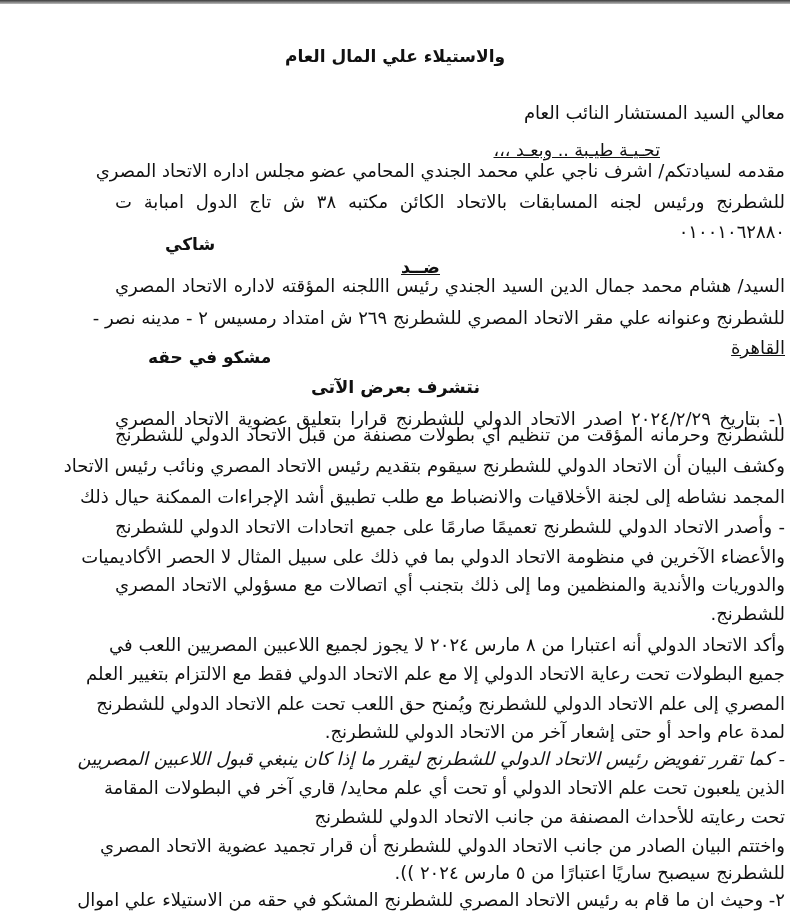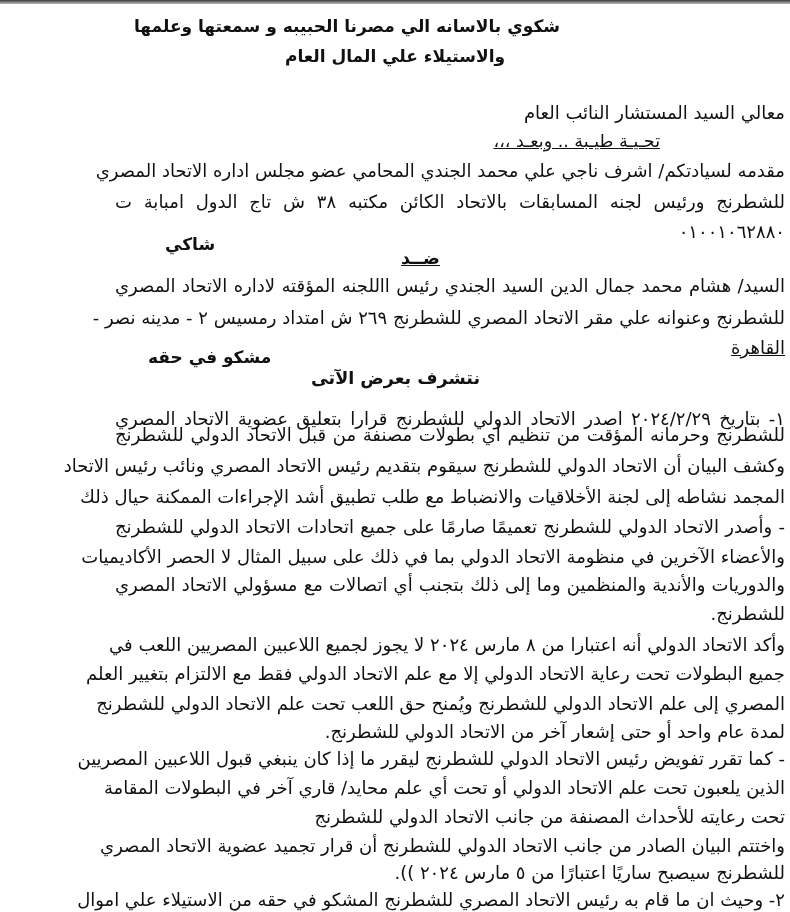--- a/index.html
+++ b/index.html
@@ -38,7 +38,6 @@
 
 <div class="page">
 
-  <div class="title" style="top:14px;">شكوي بالاسانه الي مصرنا الحبيبه و سمعتها وعلمها</div>
   <div class="title" style="top:44px;">والاستيلاء علي المال العام</div>
 
   <div class="ln nojust" style="top:100px;">معالي السيد المستشار النائب العام</div>

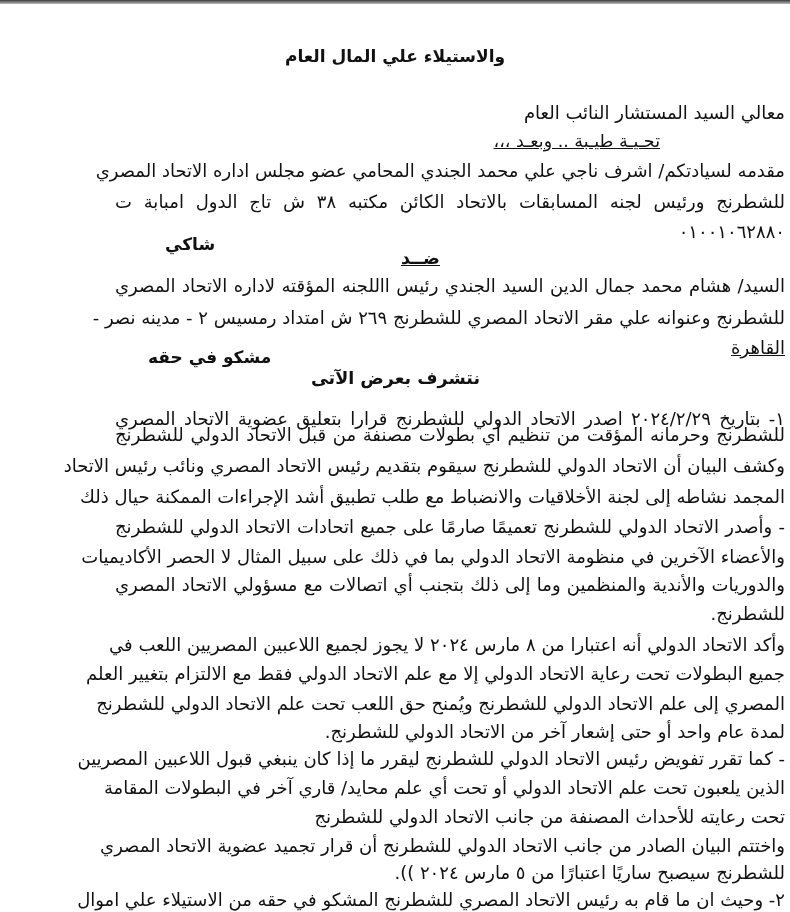--- a/index.html
+++ b/index.html
@@ -24,7 +24,7 @@
     position: absolute; left: 230px; width: 330px; text-align: center;
     font-weight: bold; font-size: 17px; line-height: 24px; white-space: nowrap;
   }
-  .center { position: absolute; text-align: center; white-space: nowrap; font-size: 17.5px; line-height: 26px; }
+  .center { position: absolute; text-align: center; white-space: nowrap; font-size: 17.5px; line-height: 26px; margin-top: 9px; }
   .bold { font-weight: bold; }
   .ul { text-decoration: underline; text-align: right; }
   .side {

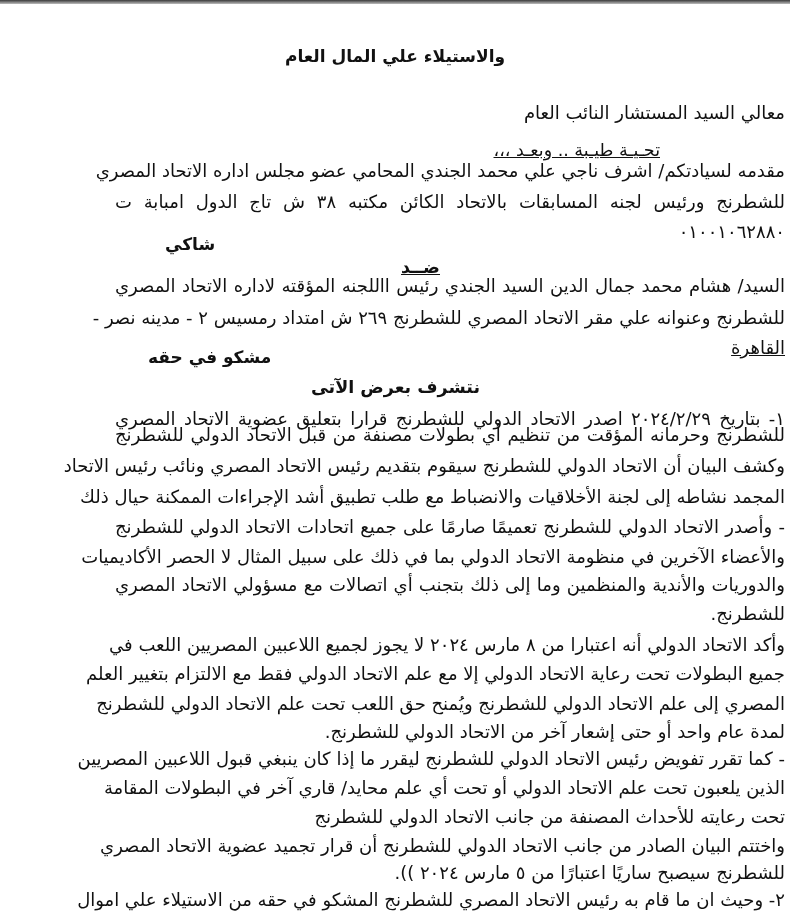--- a/index.html
+++ b/index.html
@@ -70,7 +70,7 @@
   <div class="ln" style="top:661px;">جميع البطولات تحت رعاية الاتحاد الدولي إلا مع علم الاتحاد الدولي فقط مع الالتزام بتغيير العلم</div>
   <div class="ln" style="top:691px;">المصري إلى علم الاتحاد الدولي للشطرنج ويُمنح حق اللعب تحت علم الاتحاد الدولي للشطرنج</div>
   <div class="ln nojust" style="top:719px;">لمدة عام واحد أو حتى إشعار آخر من الاتحاد الدولي للشطرنج.</div>
-  <div class="ln" style="top:746px;">- كما تقرر تفويض رئيس الاتحاد الدولي للشطرنج ليقرر ما إذا كان ينبغي قبول اللاعبين المصريين</div>
+  <div class="ln" style="top:746px;font-style:italic;">- كما تقرر تفويض رئيس الاتحاد الدولي للشطرنج ليقرر ما إذا كان ينبغي قبول اللاعبين المصريين</div>
   <div class="ln" style="top:775px;">الذين يلعبون تحت علم الاتحاد الدولي أو تحت أي علم محايد/ قاري آخر في البطولات المقامة</div>
   <div class="ln nojust" style="top:804px;">تحت رعايته للأحداث المصنفة من جانب الاتحاد الدولي للشطرنج</div>
   <div class="ln" style="top:833px;">واختتم البيان الصادر من جانب الاتحاد الدولي للشطرنج أن قرار تجميد عضوية الاتحاد المصري</div>

